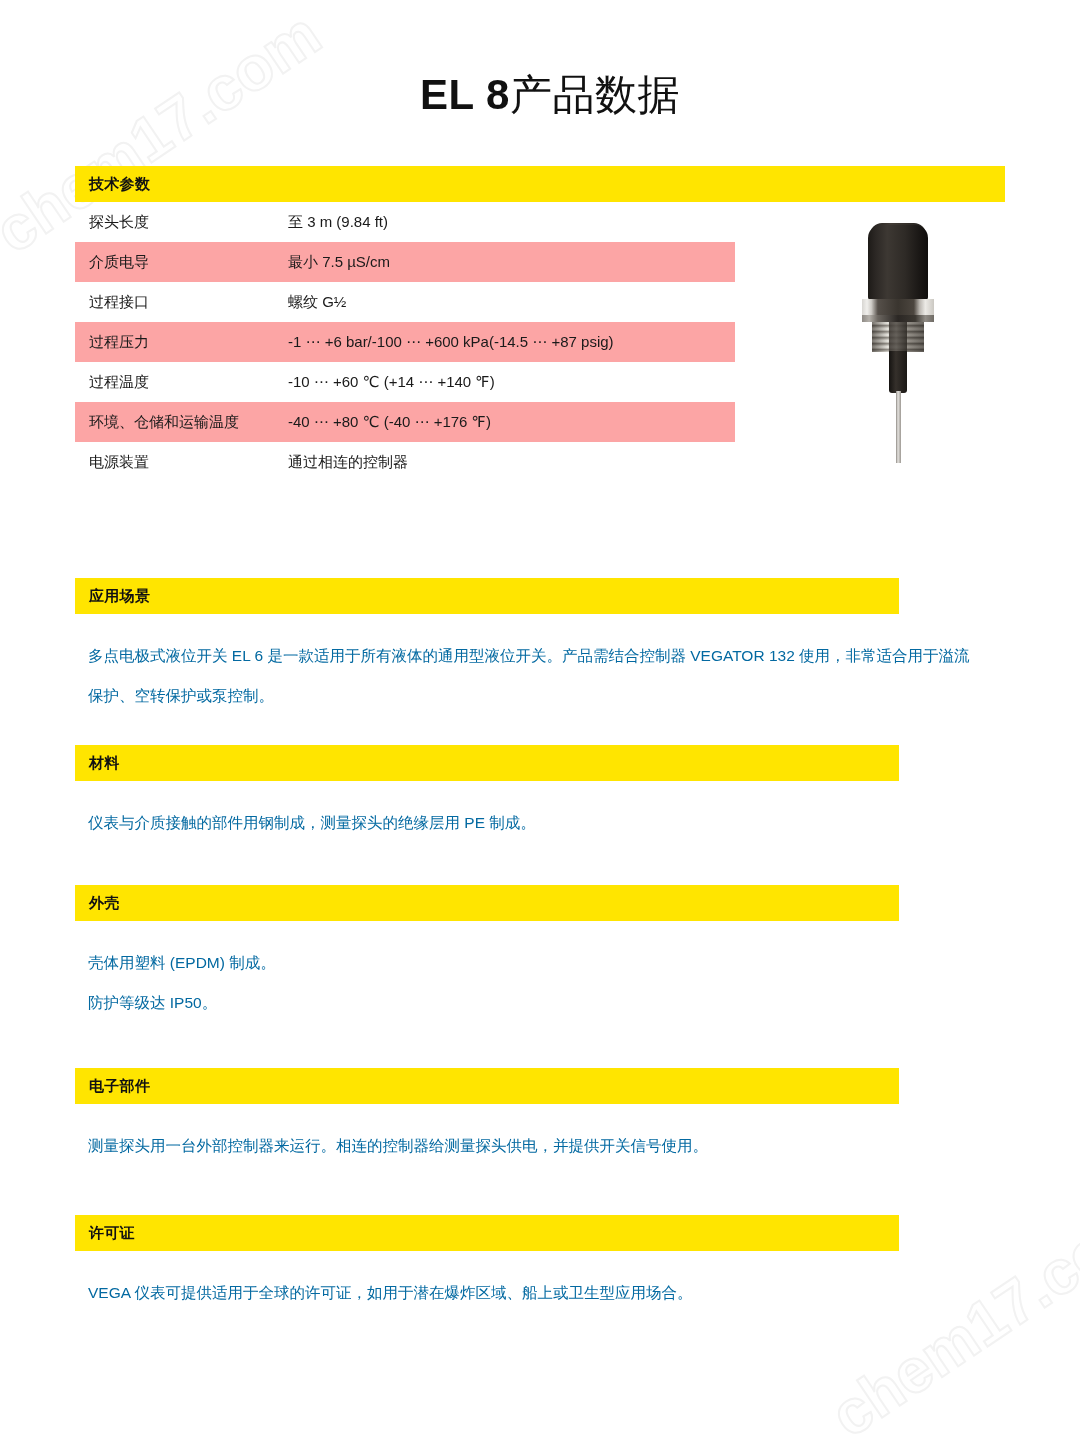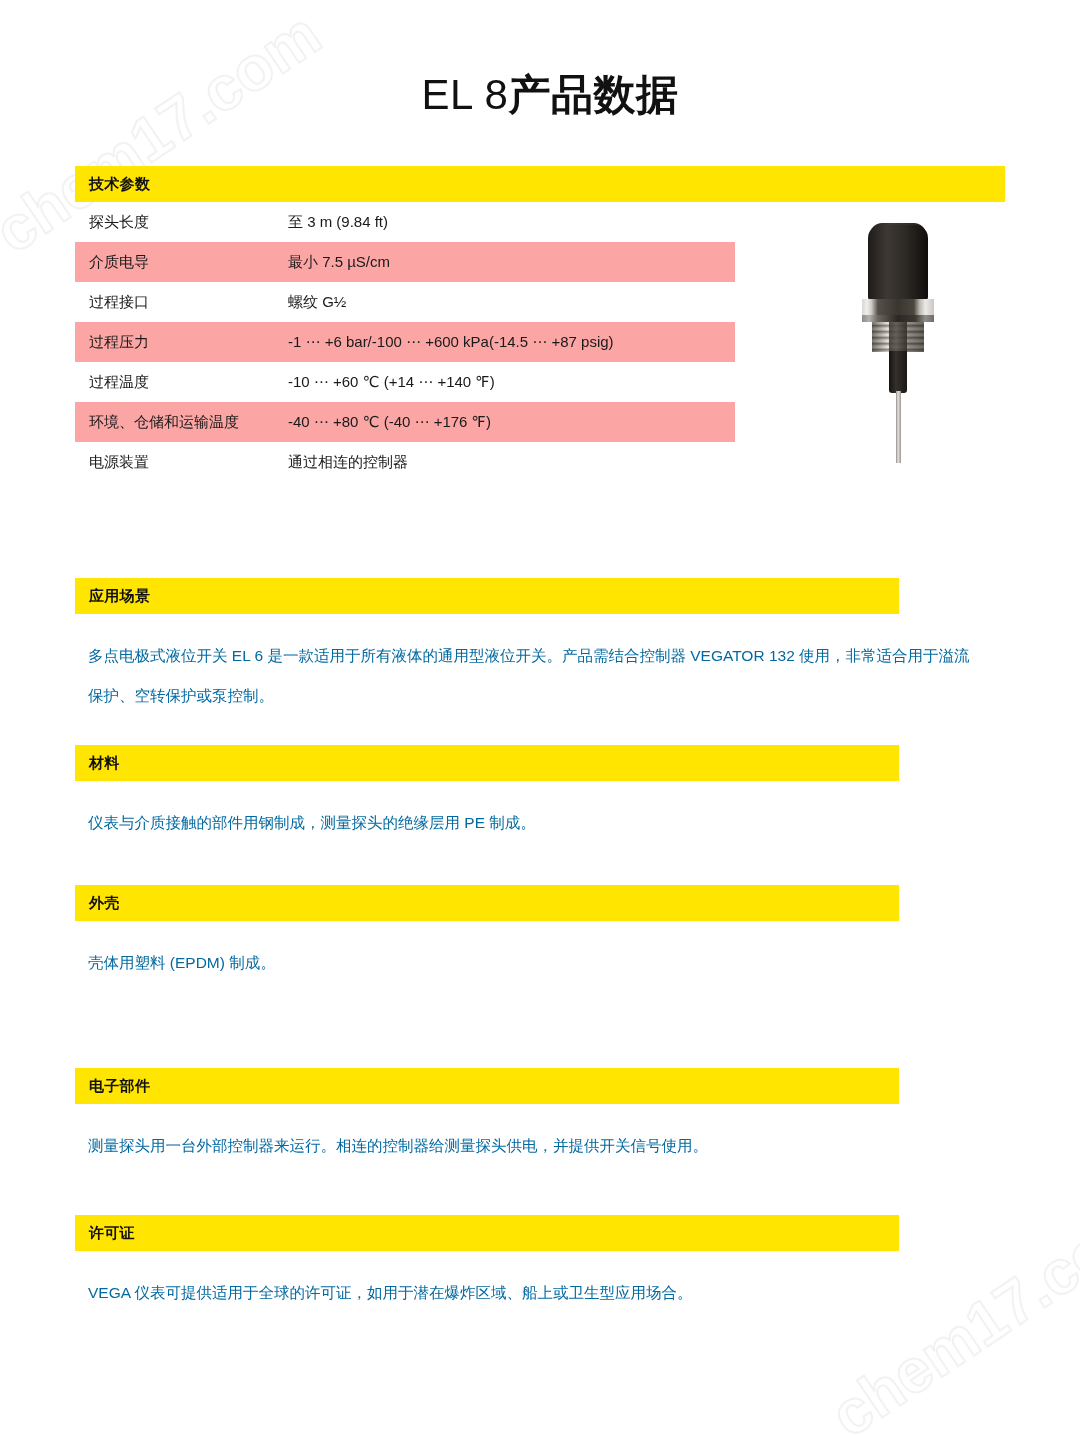--- a/index.html
+++ b/index.html
@@ -59,7 +59,7 @@
     color: #111111;
   }
   .title .model {
-    font-weight: normal;
+    font-weight: bold;
     margin-left: 20px;
   }
   .title .sub {

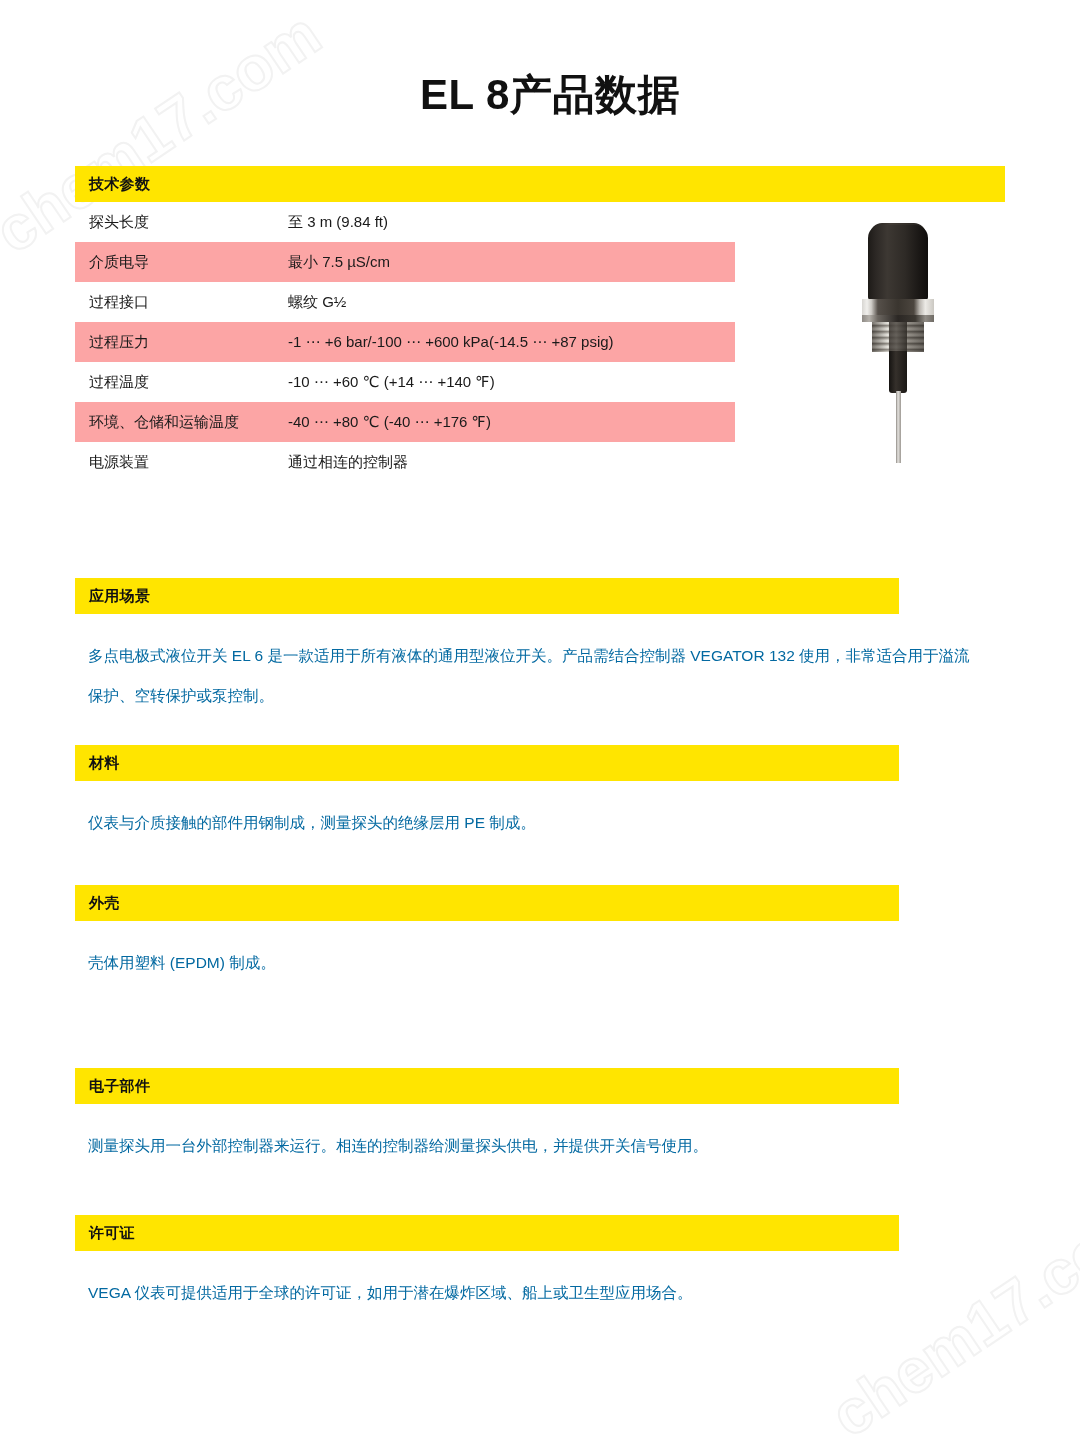--- a/index.html
+++ b/index.html
@@ -63,7 +63,7 @@
     margin-left: 20px;
   }
   .title .sub {
-    font-weight: bold;
+    font-weight: normal;
   }
 
   

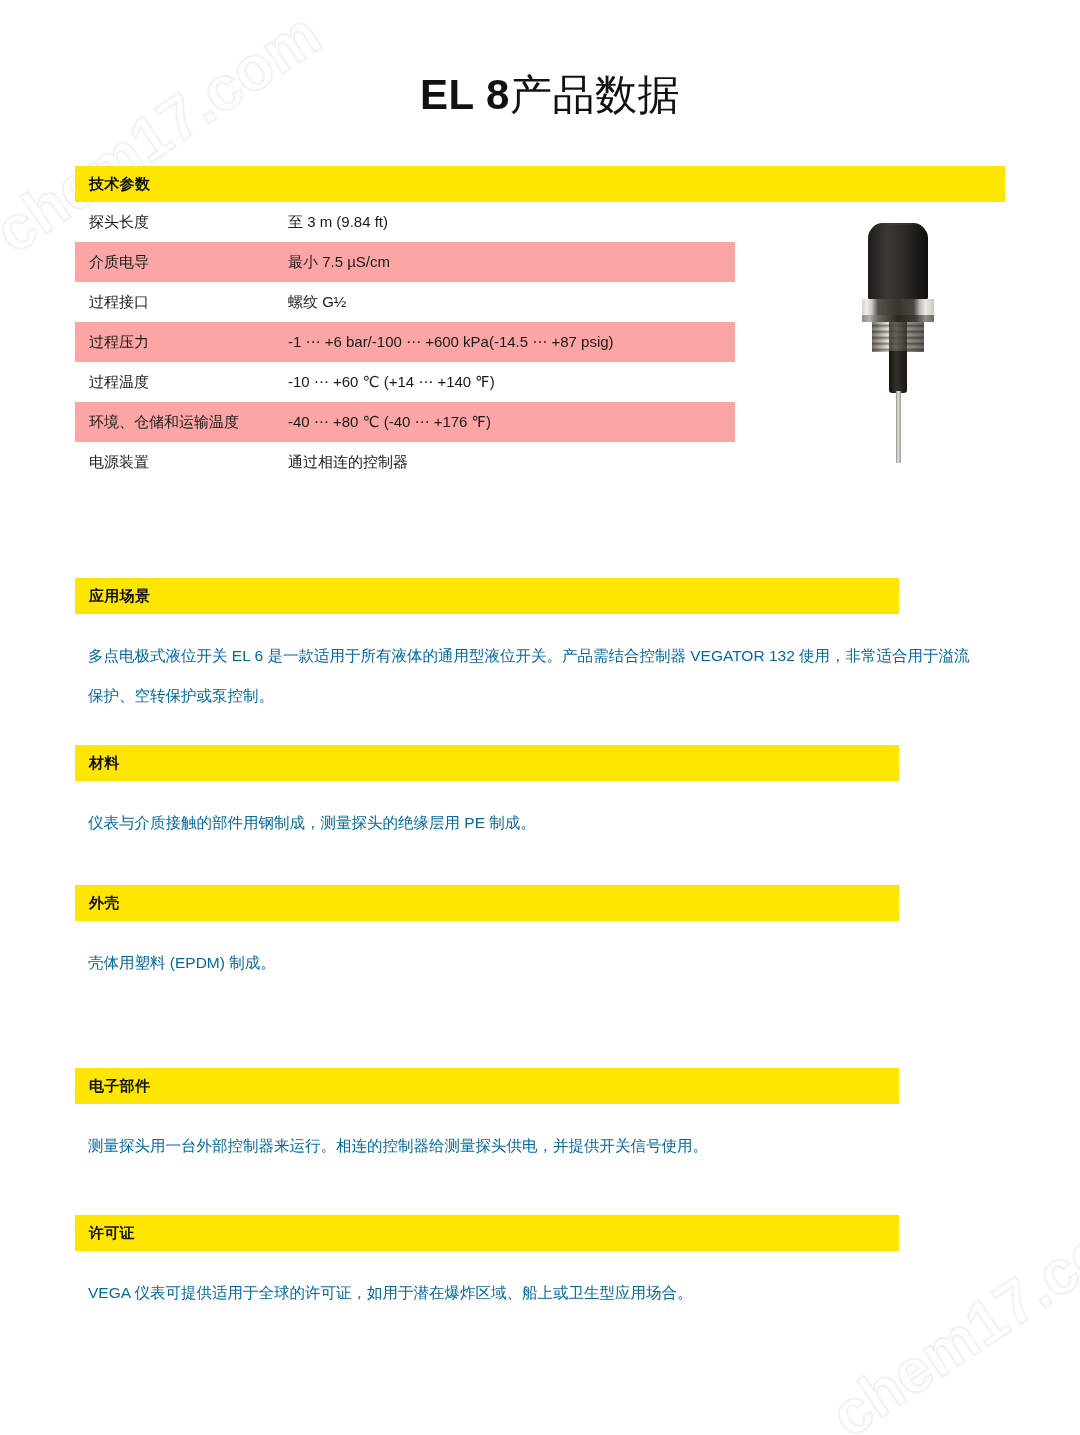--- a/index.html
+++ b/index.html
@@ -315,6 +315,7 @@
       <span class="bar-label">外壳</span>
     </div>
     <div class="para para-first">壳体用塑料 (EPDM) 制成。</div>
+    <div class="para">防护等级达 IP50。</div>
   </div>
 
   <div class="section" style="top:1068px">

